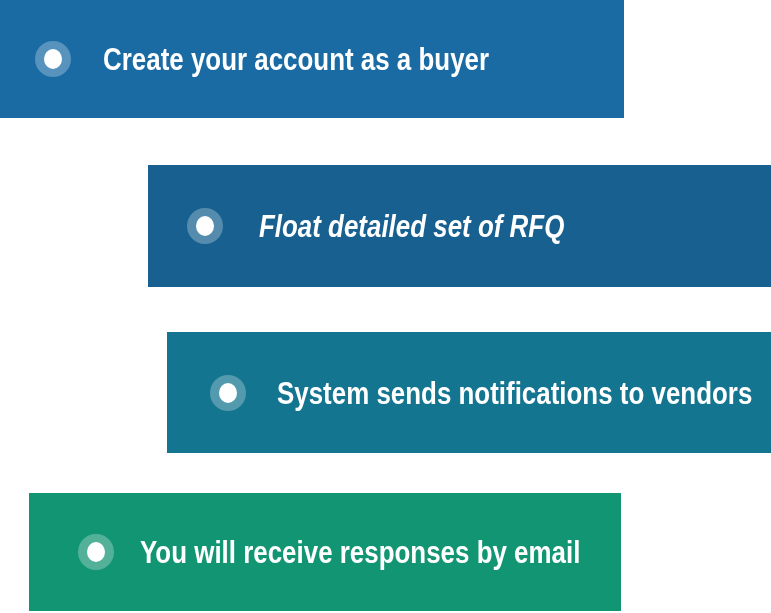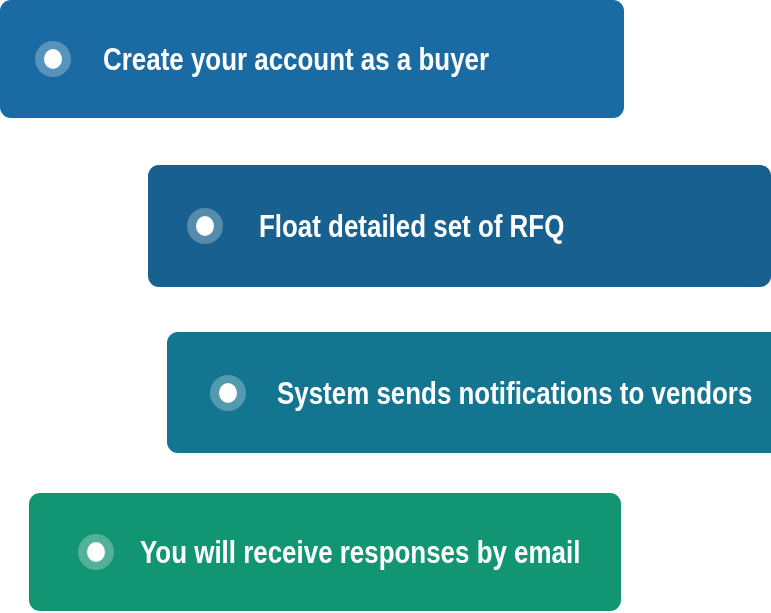--- a/index.html
+++ b/index.html
@@ -17,7 +17,6 @@
   }
   .step {
     position: absolute;
-    border-radius: 11px;
   }
   .step-1 { left: 0px;   top: 0px;   width: 624px; height: 118px; }
   .step-2 { left: 148px; top: 165px; width: 623px; height: 122px; }

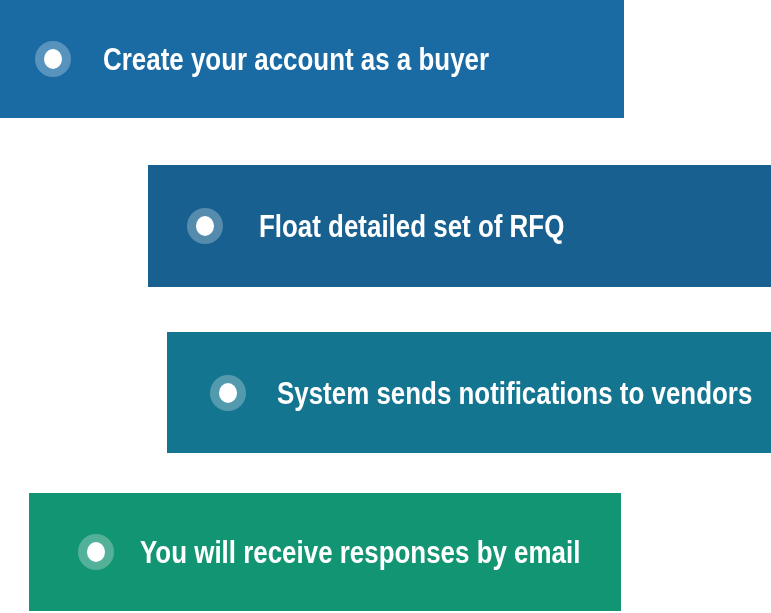--- a/index.html
+++ b/index.html
@@ -19,7 +19,7 @@
     position: absolute;
   }
   .step-1 { left: 0px;   top: 0px;   width: 624px; height: 118px; }
-  .step-2 { left: 148px; top: 165px; width: 623px; height: 122px; }
+  .step-2 { left: 148px; top: 165px; width: 623px; height: 122px; font-style: italic; }
   .step-3 { left: 143px; top: 332px; width: 628px; height: 121px; }
   .step-4 { left: 29px;  top: 493px; width: 592px; height: 118px; }
 

